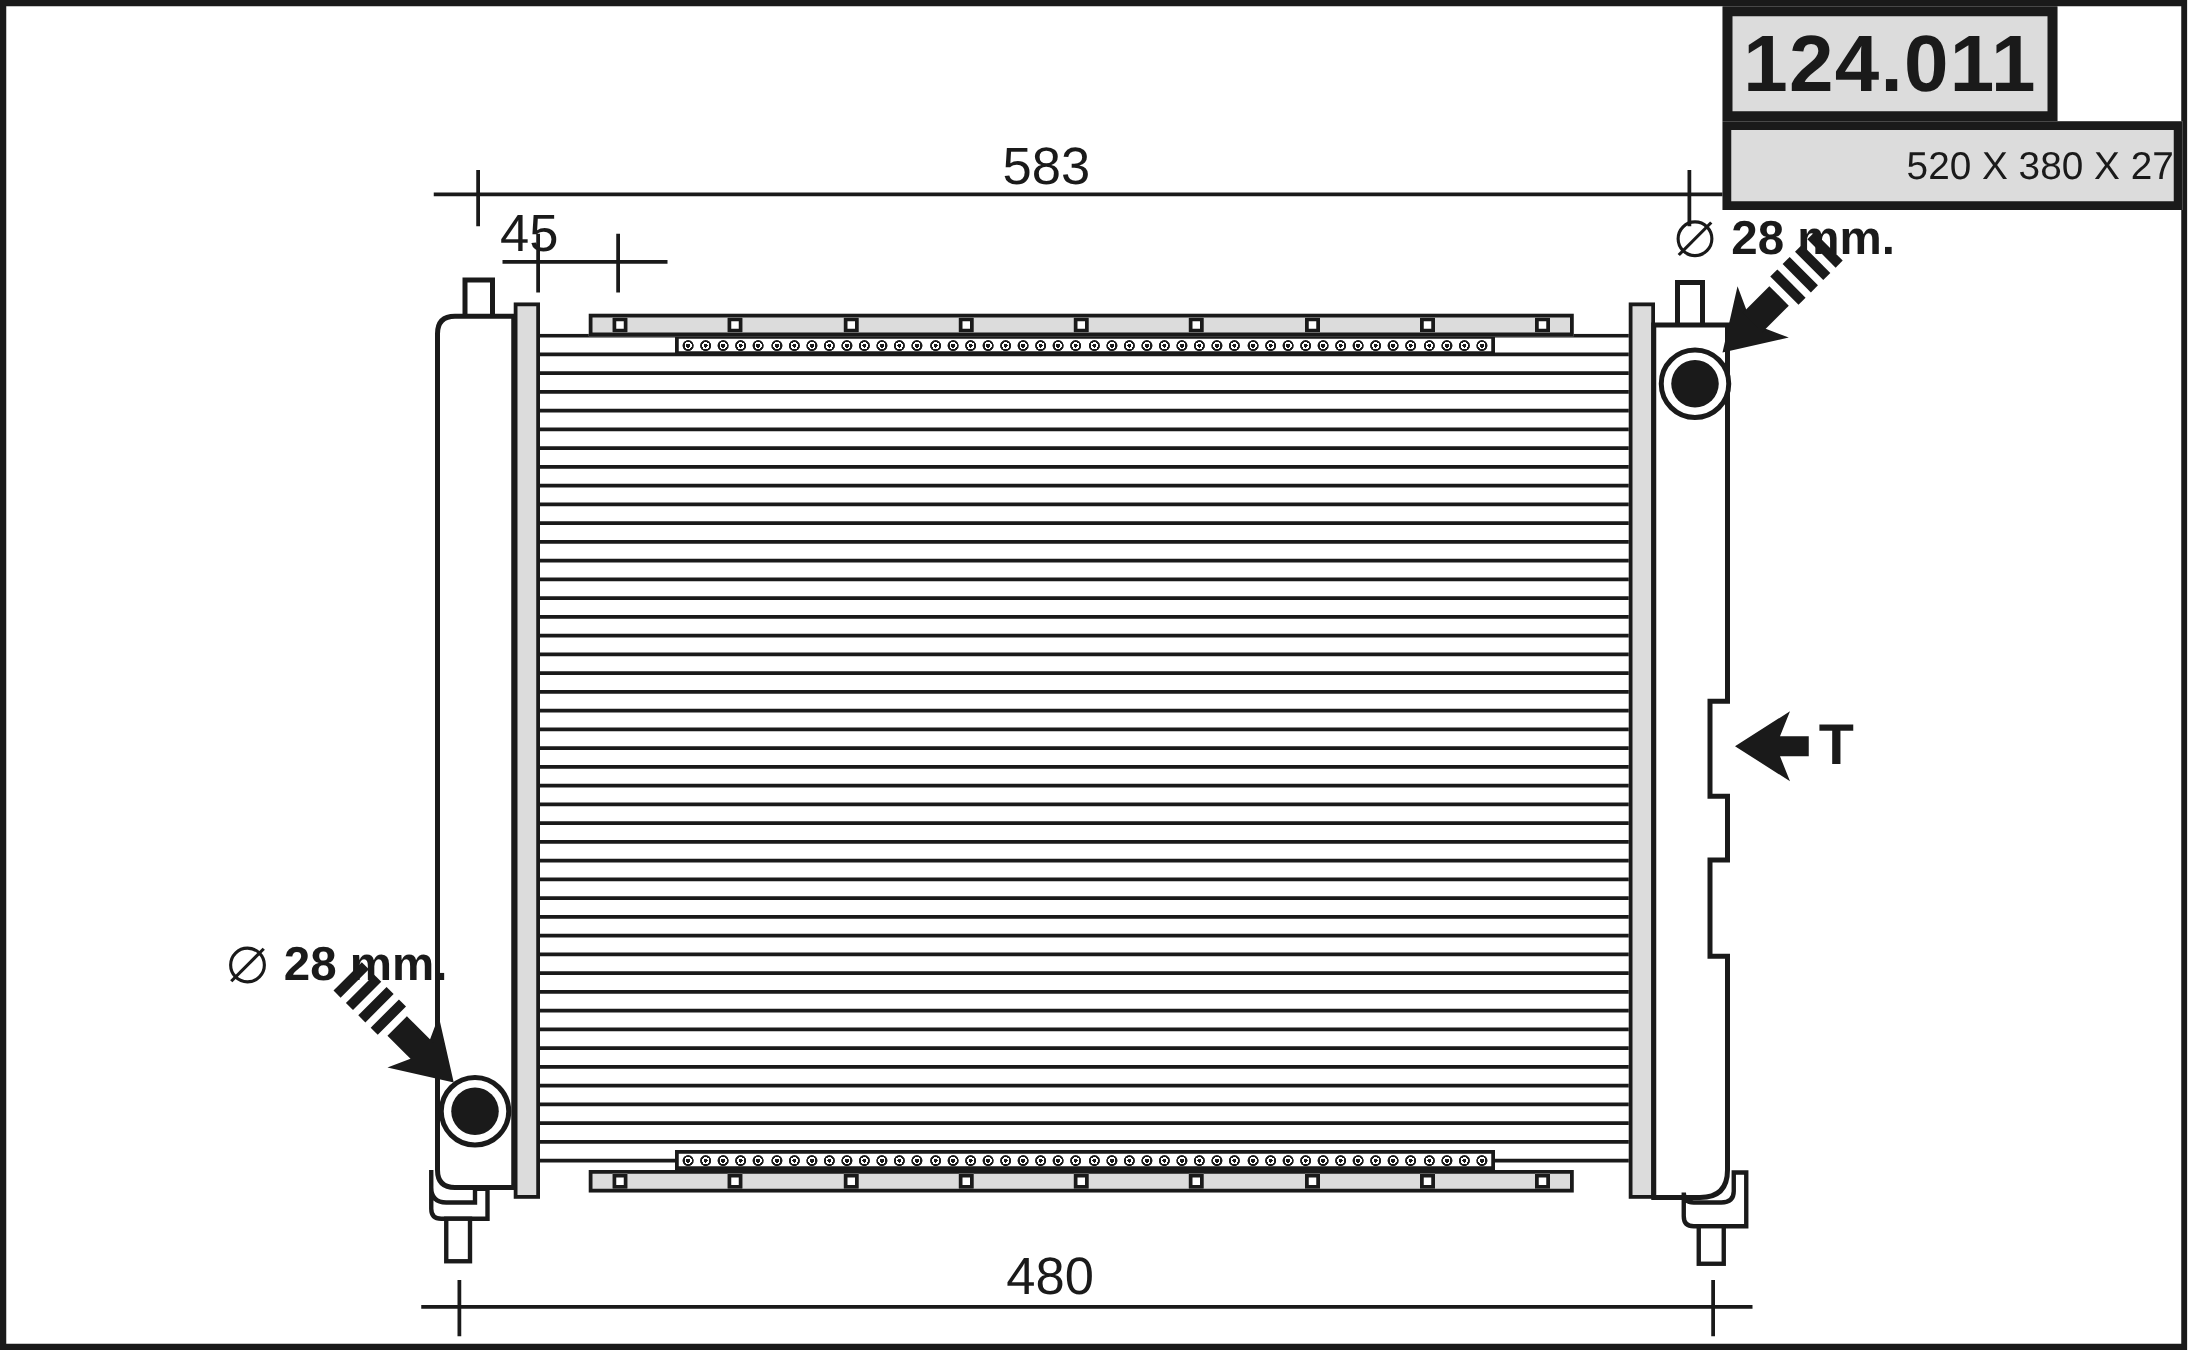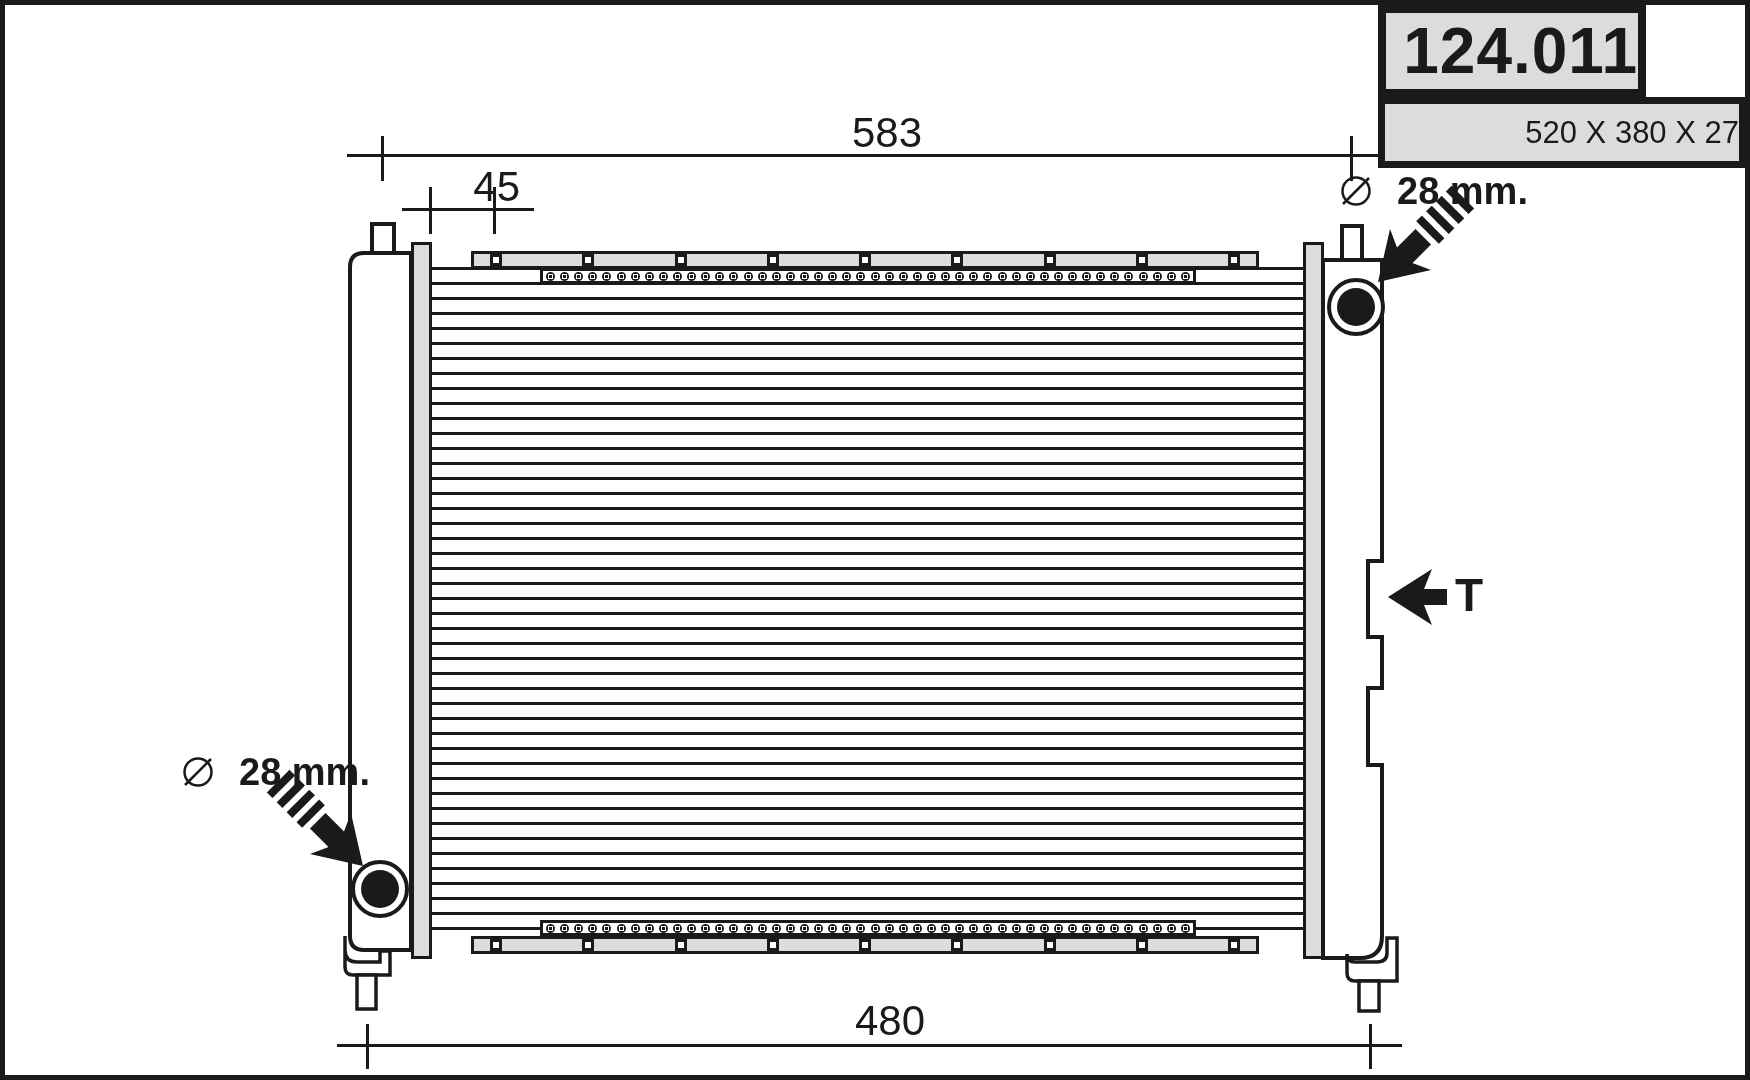--- a/index.html
+++ b/index.html
@@ -18,7 +18,7 @@
   .pn-box{
     position:absolute;left:1378px;top:5px;width:268px;height:92px;box-sizing:border-box;
     background:var(--panel_gray);border:8px solid var(--line);
-    display:flex;align-items:center;justify-content:flex-end;
+    display:flex;align-items:center;justify-content:center;
     font-size:64px;font-weight:bold;letter-spacing:1px;
   }
   .size-box{

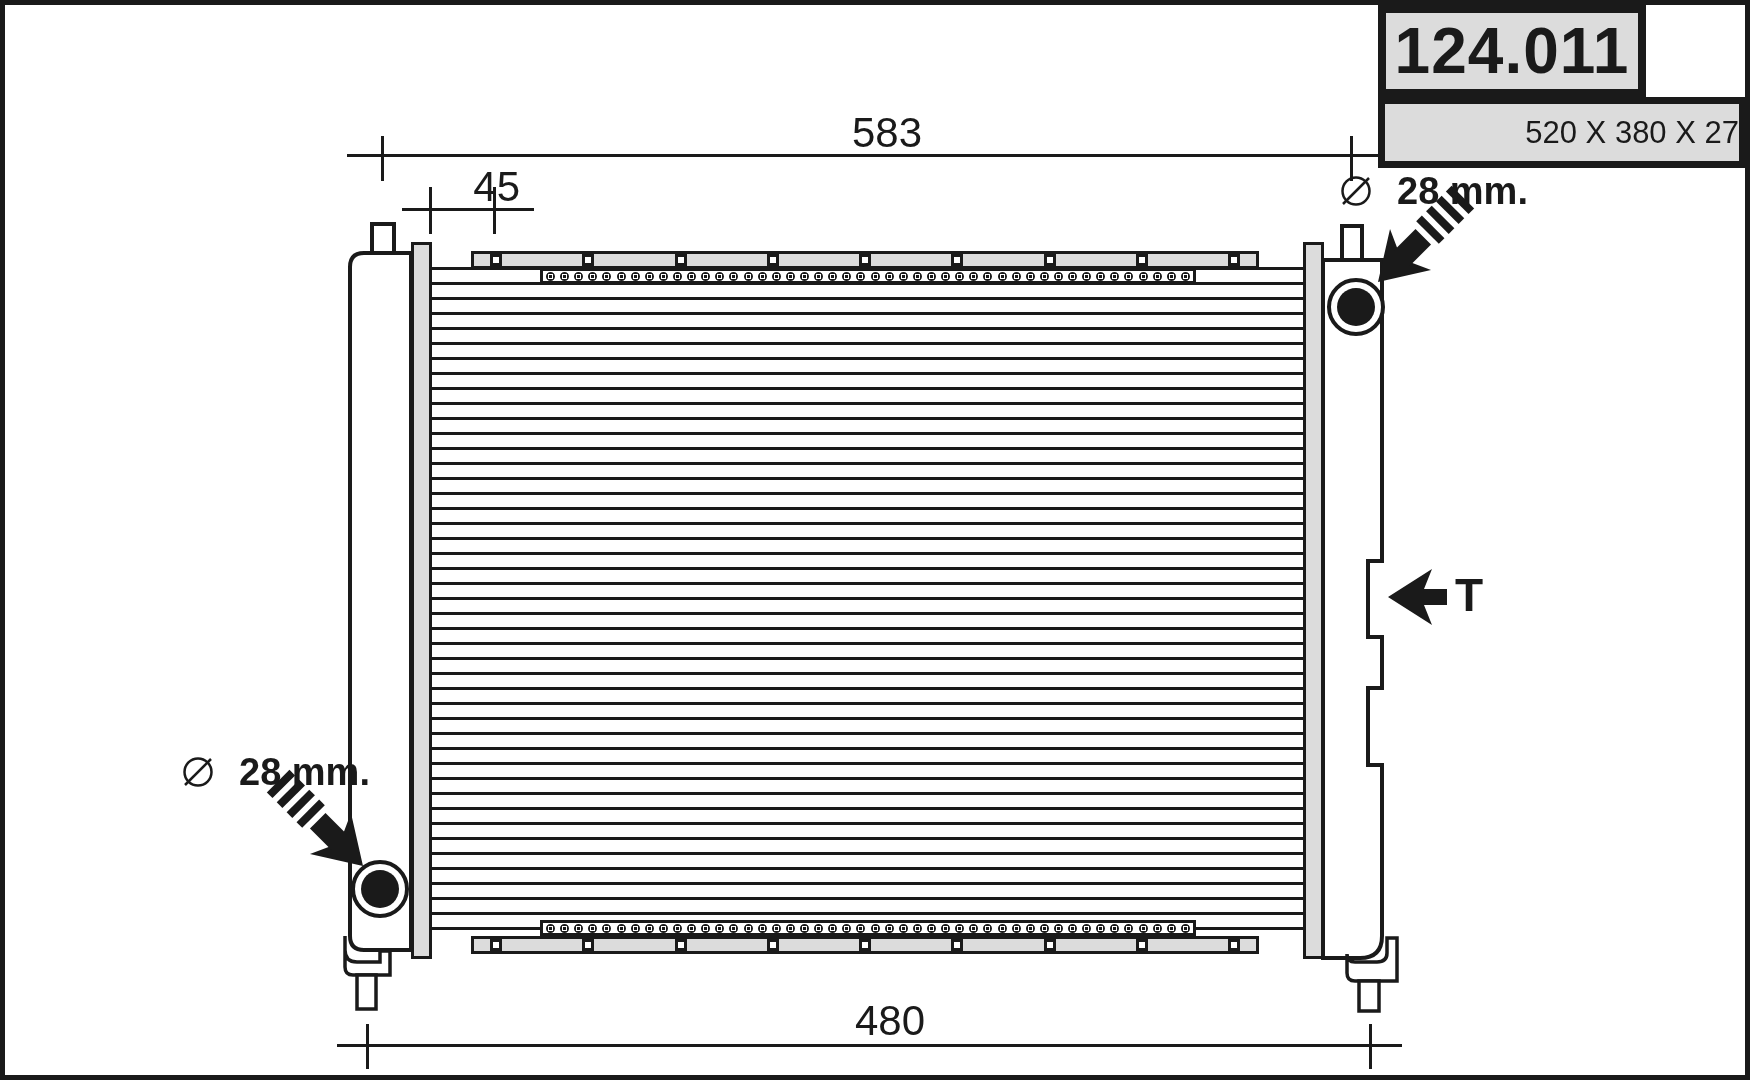--- a/index.html
+++ b/index.html
@@ -67,7 +67,7 @@
   .dl{position:absolute;height:3px;background:var(--line);}
   .dt{position:absolute;width:3px;background:var(--line);}
   .dim-label{
-    position:absolute;width:120px;text-align:right;
+    position:absolute;width:120px;text-align:left;
     font-size:42px;font-weight:normal;line-height:1;
   }
 

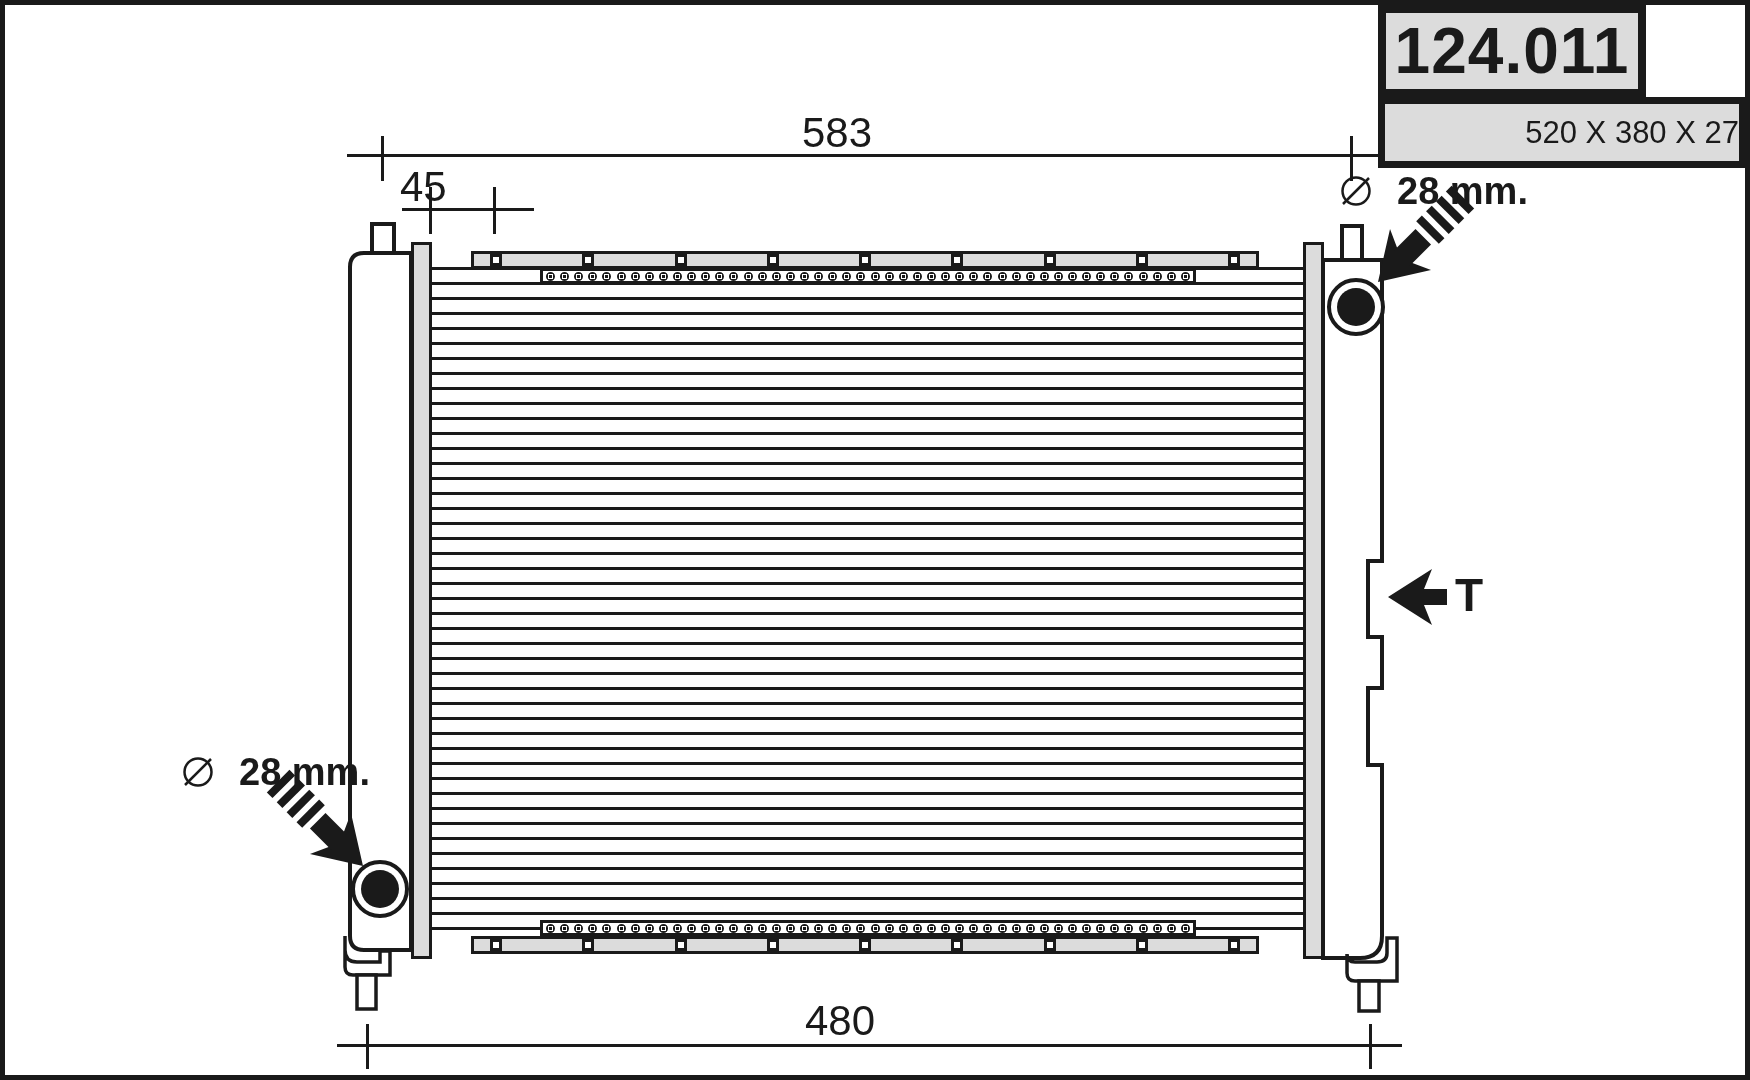--- a/index.html
+++ b/index.html
@@ -73,7 +73,7 @@
 
   
   .port-label{
-    position:absolute;display:flex;align-items:center;gap:22px;
+    position:absolute;display:flex;align-items:center;gap:10px;
     font-size:38px;font-weight:bold;line-height:1;
   }
   .dia-icon{flex:none;display:block;}

